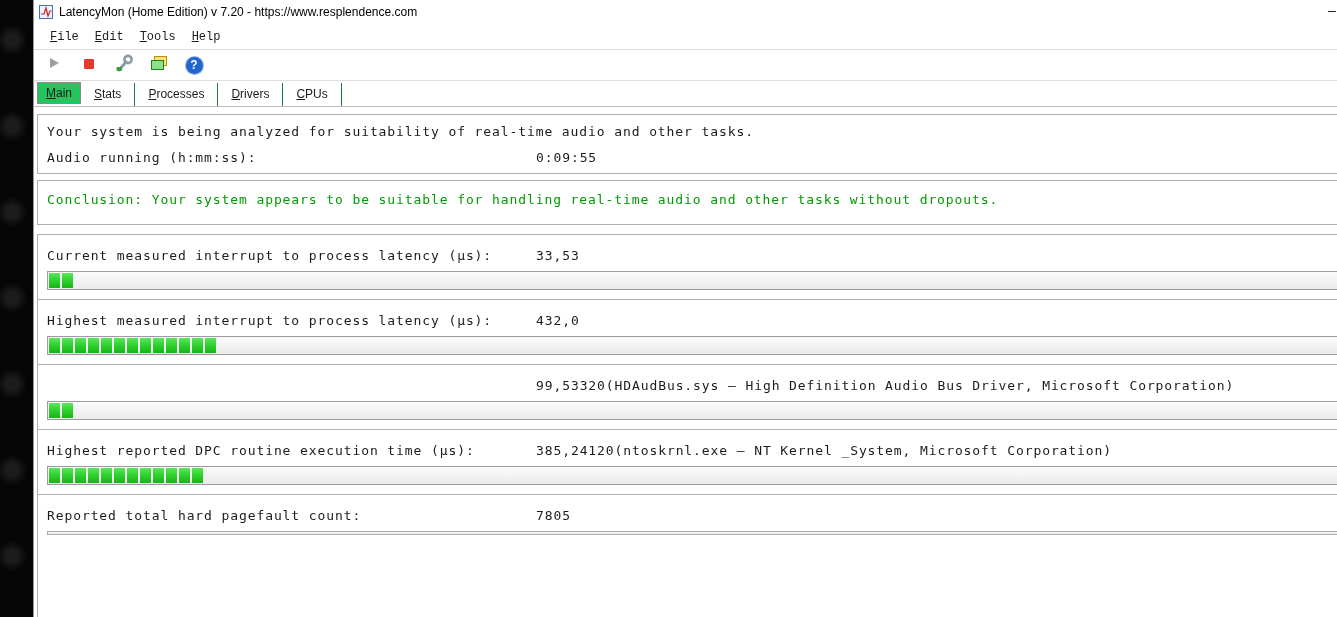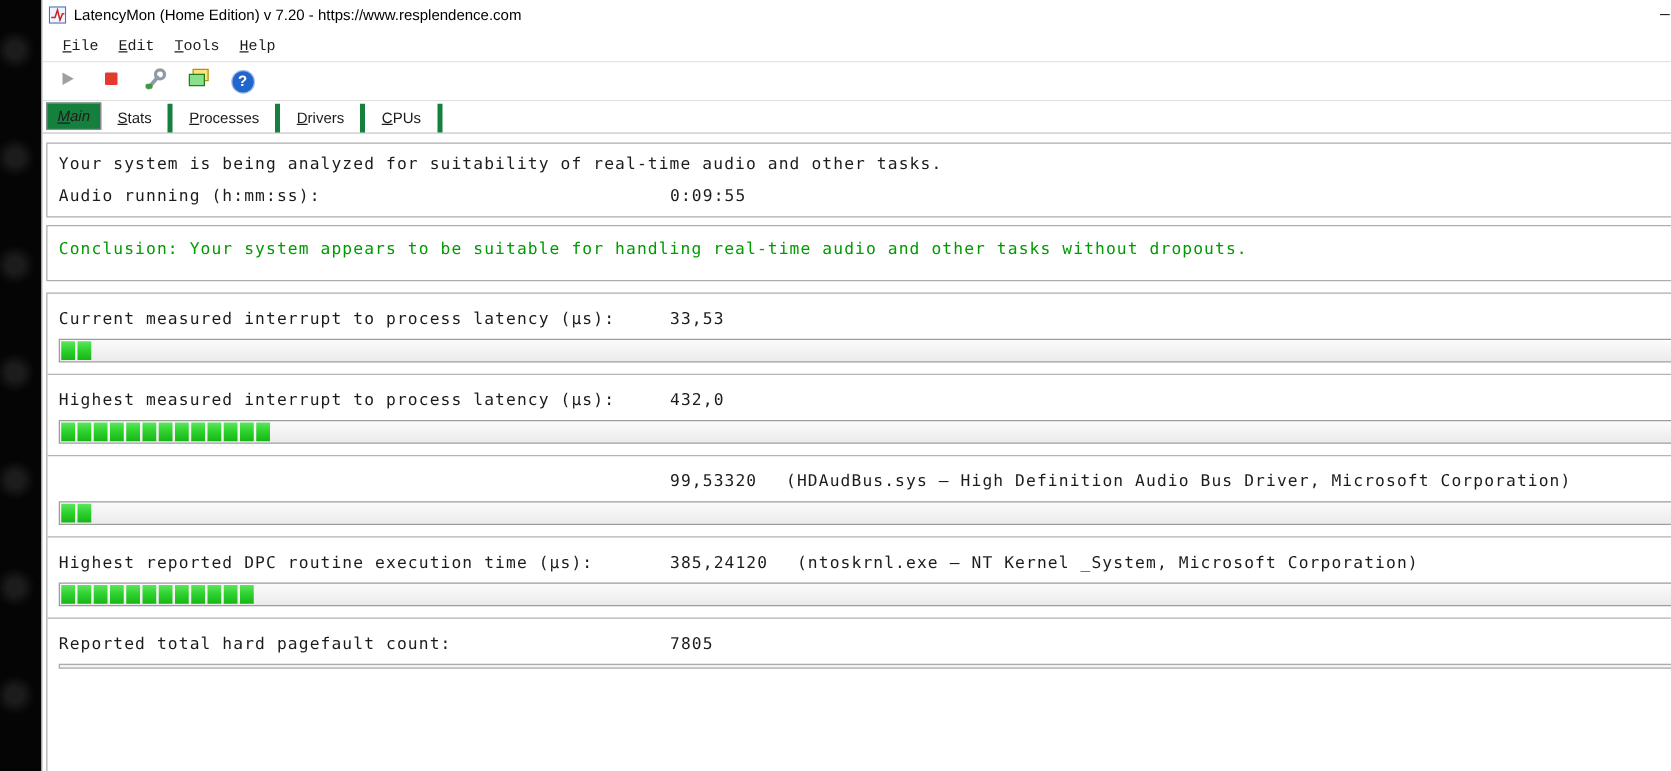--- a/index.html
+++ b/index.html
@@ -54,7 +54,7 @@
     font-size:12px; border-bottom:1px solid #bdbdbd; background:#fff;
   }
   .tab.active {
-    border:1px solid #8a8a8a; background:#15803d; padding:3px 8px; margin-bottom:2px;font-style:italic;
+    border:1px solid #8a8a8a; background:#22c55e; padding:3px 8px; margin-bottom:2px;
   }
   .tab.inactive {
     padding:4px 13px 5px 13px; border-right:4px solid #15803d;text-align:right;

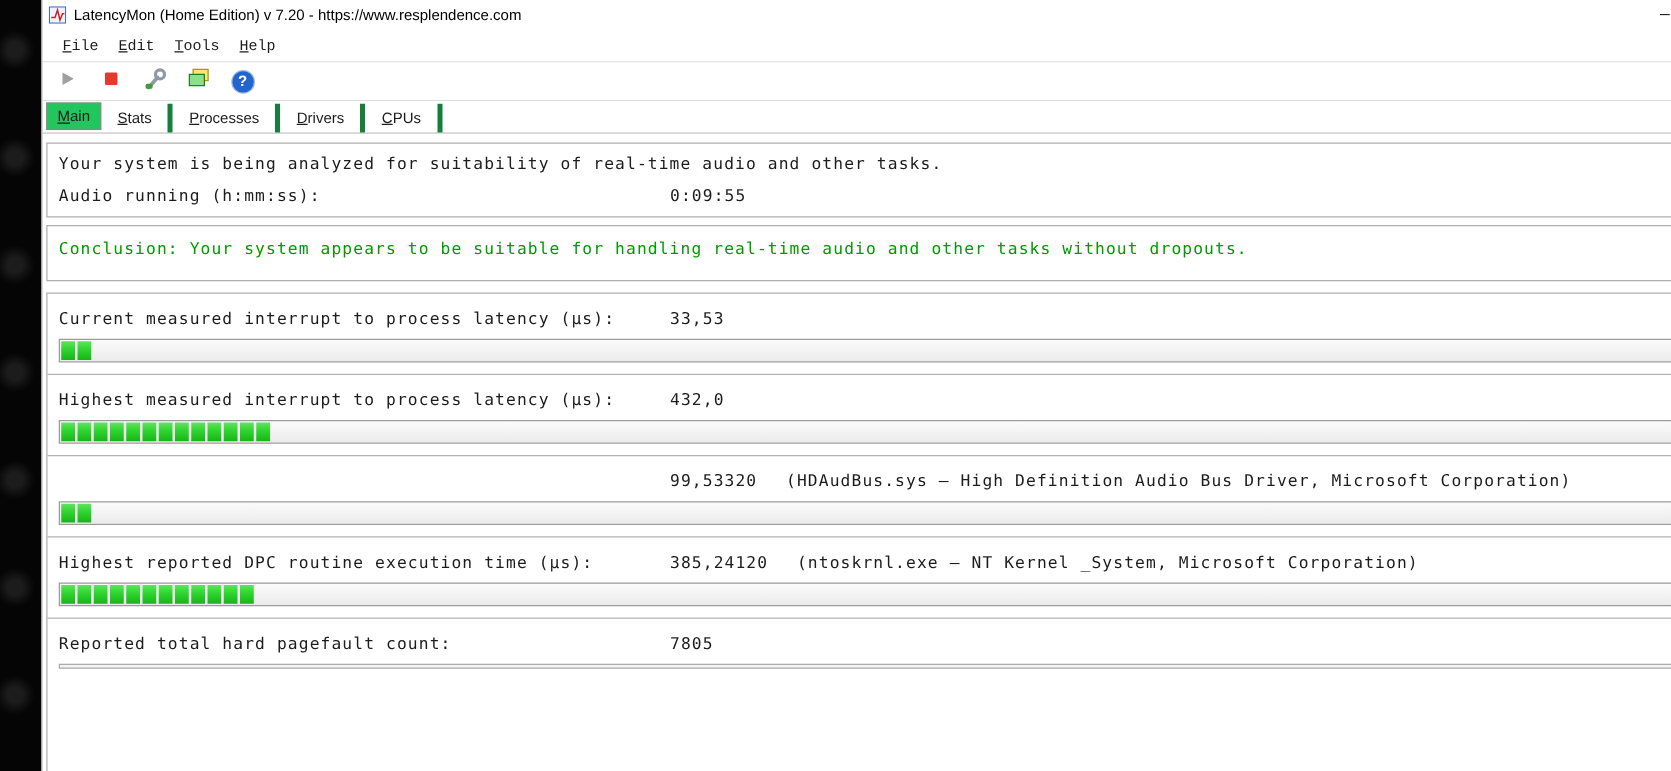--- a/index.html
+++ b/index.html
@@ -57,7 +57,7 @@
     border:1px solid #8a8a8a; background:#22c55e; padding:3px 8px; margin-bottom:2px;
   }
   .tab.inactive {
-    padding:4px 13px 5px 13px; border-right:4px solid #15803d;text-align:right;
+    padding:4px 13px 5px 13px; border-right:1px solid #15803d;text-align:right;
   }
   .tab.inactive:first-of-type { border-left:1px solid #d4d4d4; }
   

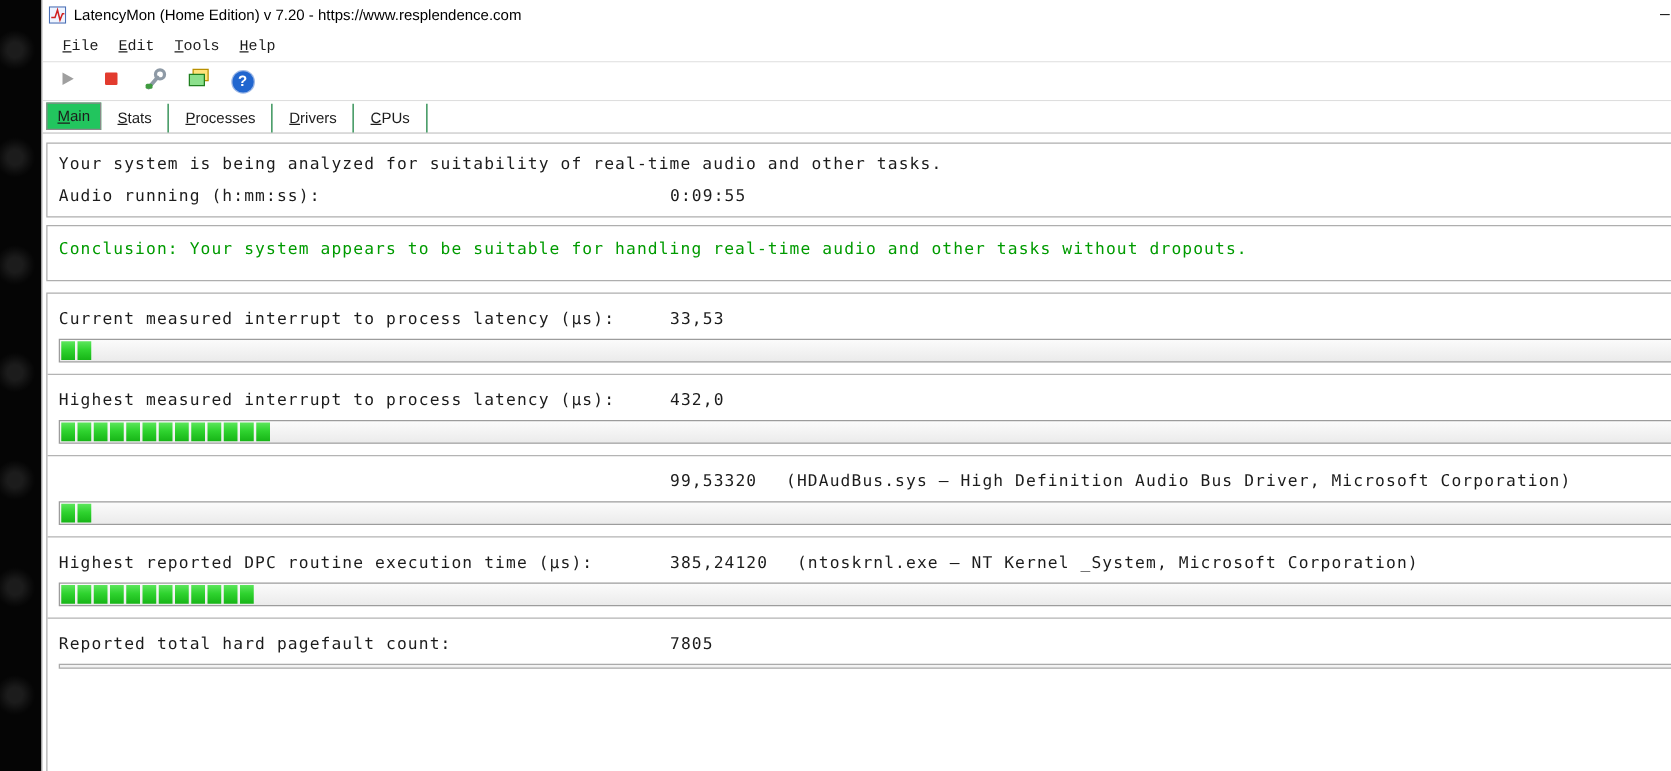--- a/index.html
+++ b/index.html
@@ -74,7 +74,7 @@
   .box-metrics { height:420px; }
   .text-row { position:relative; height:26px; line-height:26px; padding-left:9px; white-space:nowrap; }
   .vcol { position:absolute; left:498px; top:0; white-space:nowrap; }
-  .detail { margin-left:23px; }
+  .detail { margin-left:0; }
   .detail:empty { display:none; }
   .metric-row { padding:8px 0 9px 0; border-bottom:1px solid #b4b4b4; }
   .metric-row:last-child { border-bottom:none; }

